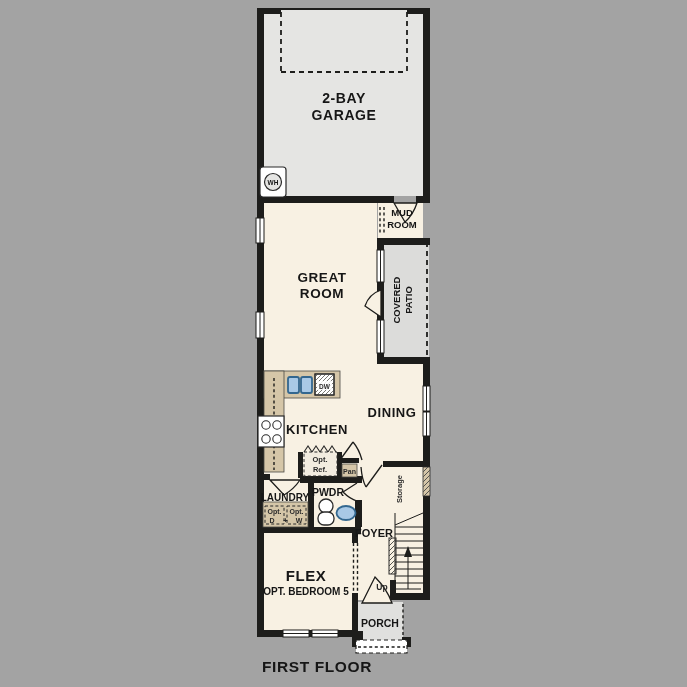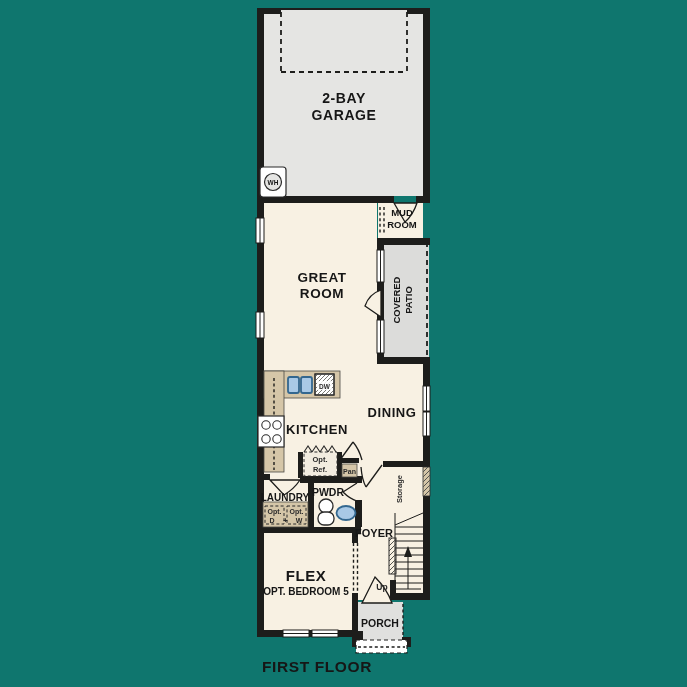--- a/index.html
+++ b/index.html
@@ -3,7 +3,7 @@
 <meta charset="utf-8">
 <style>
   html,body{margin:0;padding:0;background:#ffffff;}
-  #canvas{position:relative;width:687px;height:687px;background:#0f766e;overflow:hidden;
+  #canvas{position:relative;width:687px;height:687px;background:#a3a3a3;overflow:hidden;
           font-family:"Liberation Sans",sans-serif;}
   svg{display:block;}
   .lbl{font-family:"Liberation Sans",sans-serif;font-weight:bold;fill:#161616;}

